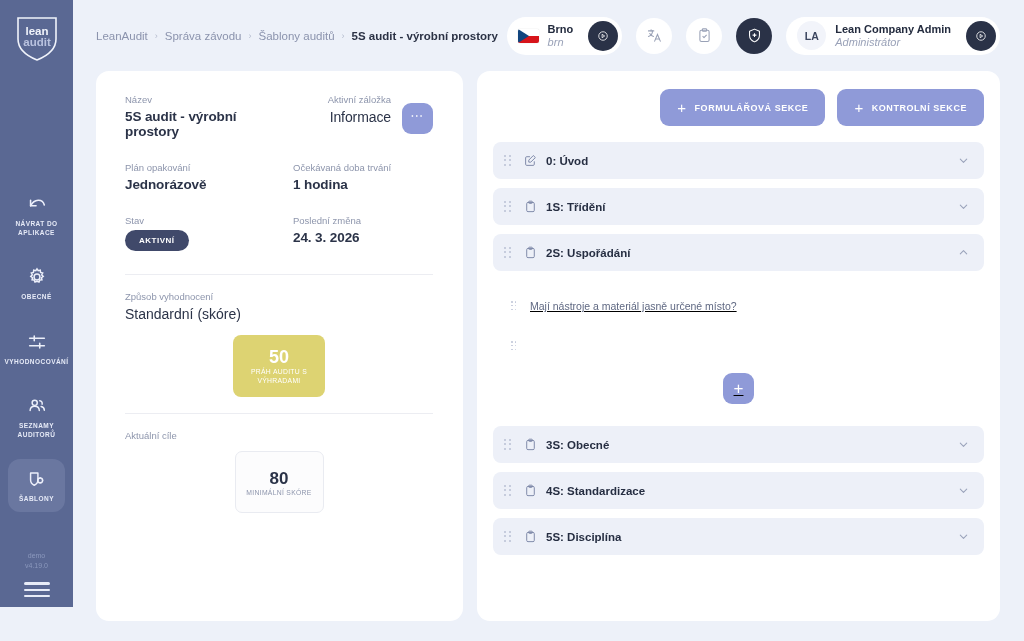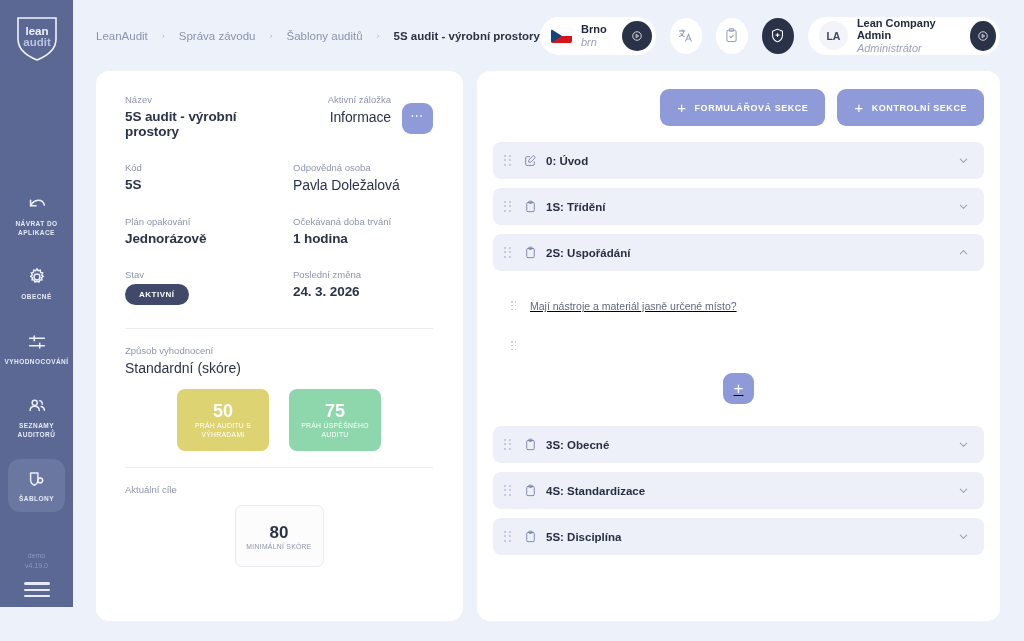--- a/index.html
+++ b/index.html
@@ -43,7 +43,7 @@
 
   
   .topbar { height: 71px; display: flex; align-items: center; flex: 0 0 71px; }
-  .breadcrumb { display: flex; align-items: center; font-size: 11.5px; gap: 14px; white-space: nowrap; }
+  .breadcrumb { display: flex; align-items: center; font-size: 11.5px; gap: 7px; white-space: nowrap; }
   .bc-item { color: #8b93ad; cursor: pointer; }
   .bc-sep { color: #b4bbcd; font-size: 9px; }
   .bc-current { color: #2b3245; font-weight: 700; }

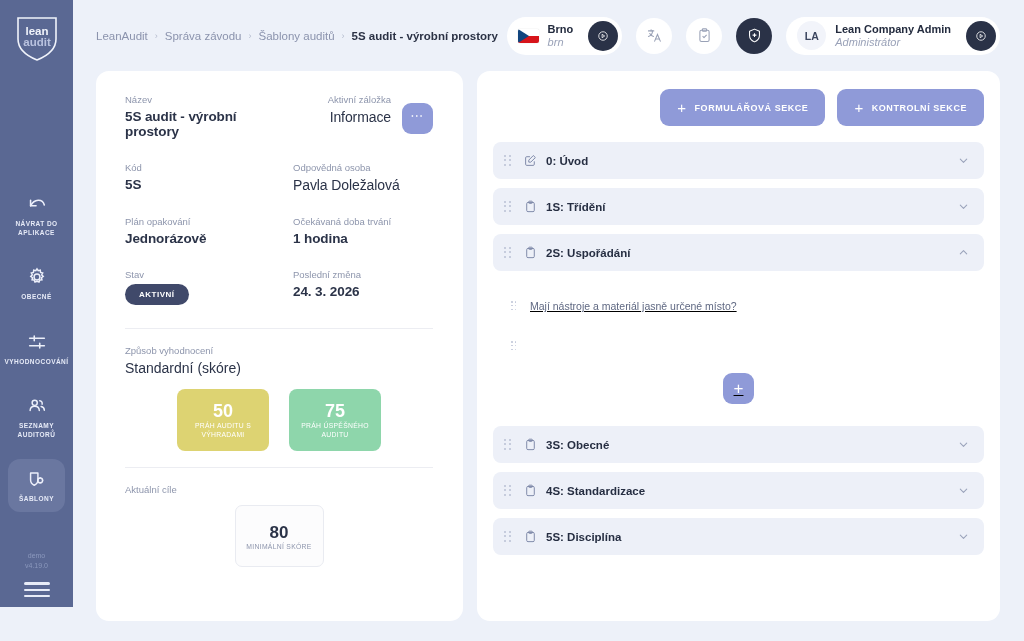--- a/index.html
+++ b/index.html
@@ -320,16 +320,6 @@
           </div>
         </div>
 
-        <div class="field-row">
-          <div class="fcol left">
-            <span class="f-label">Kód</span>
-            <span class="f-value">5S</span>
-          </div>
-          <div class="fcol right">
-            <span class="f-label">Odpovědná osoba</span>
-            <span class="f-value reg">Pavla Doležalová</span>
-          </div>
-        </div>
 
         <div class="field-row">
           <div class="fcol left">

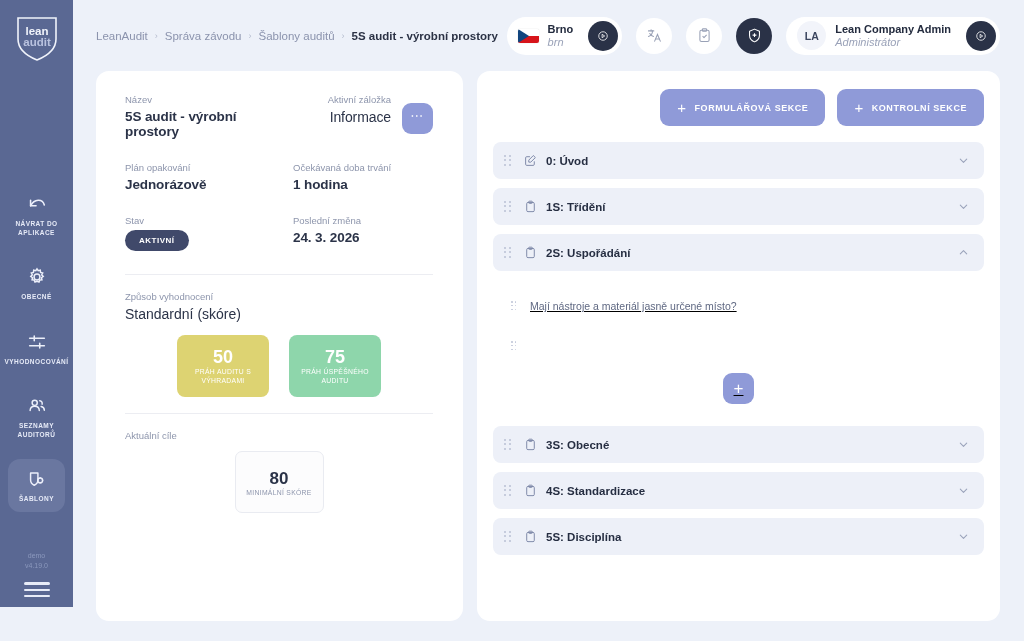--- a/index.html
+++ b/index.html
@@ -353,10 +353,6 @@
               <span class="thr-num">50</span>
               <span class="thr-lbl">Práh auditu s výhradami</span>
             </div>
-            <div class="thr-card" style="background:#8ed6ab">
-              <span class="thr-num">75</span>
-              <span class="thr-lbl">Práh úspěšného auditu</span>
-            </div>
           </div>
         </div>
 

